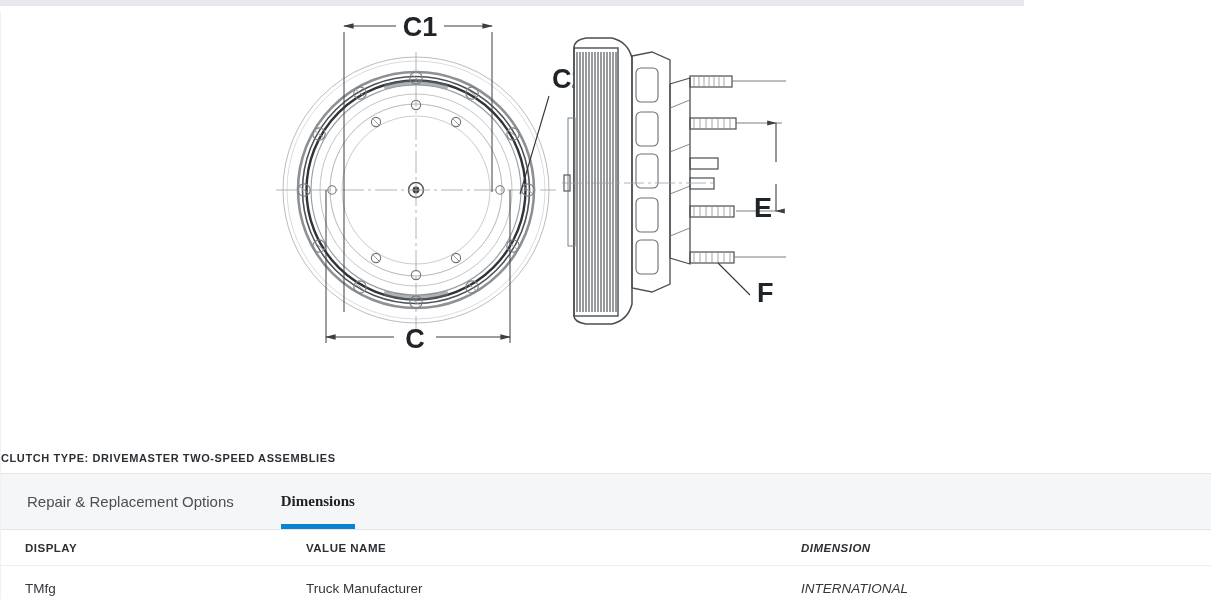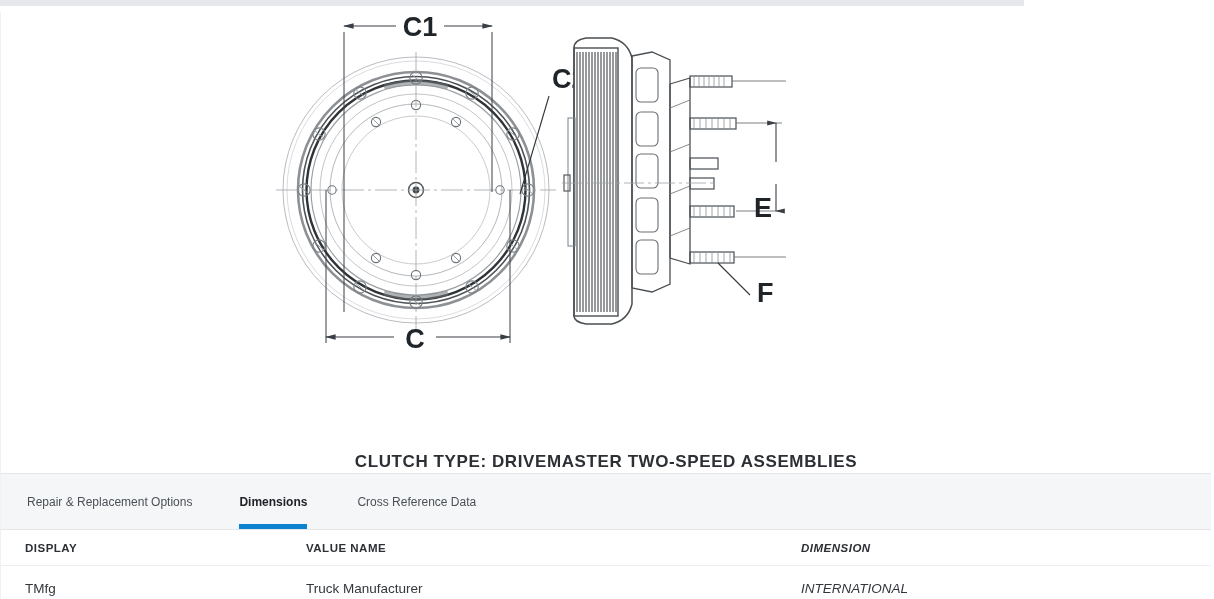--- a/index.html
+++ b/index.html
@@ -63,8 +63,8 @@
     left: 0;
     top: 440px;
     width: 1210px;
-    text-align: center;
-    font-size: 17px;
+    text-align: left;
+    font-size: 11px;
     font-weight: bold;
     letter-spacing: 0.6px;
     color: #2c3034;

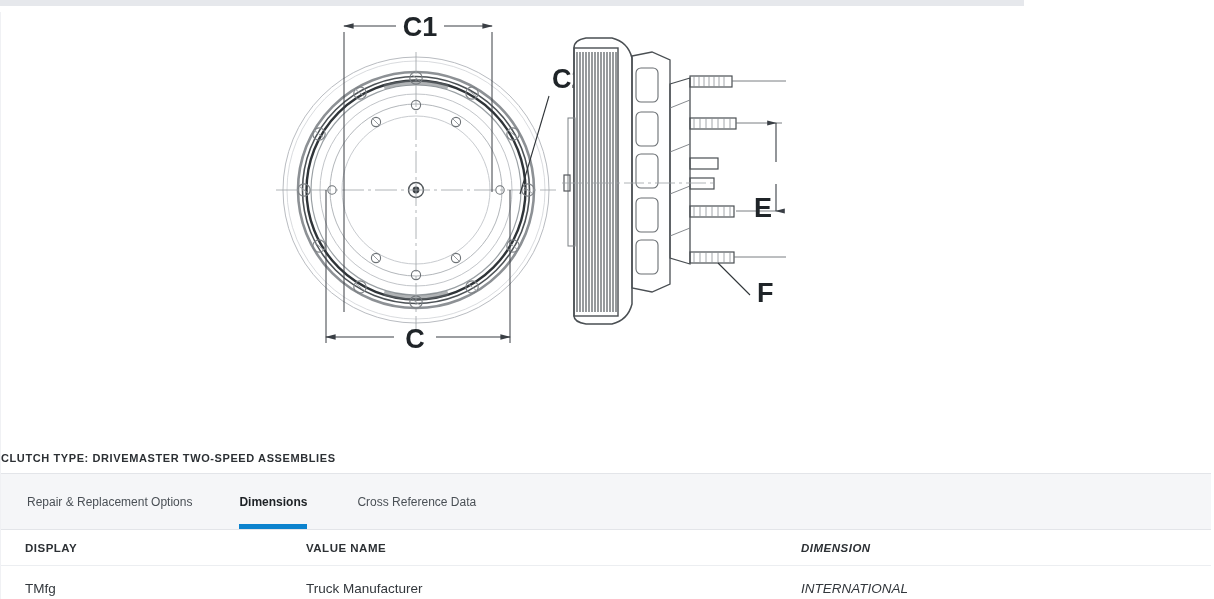--- a/index.html
+++ b/index.html
@@ -91,7 +91,7 @@
     display: flex;
     align-items: center;
     padding: 0 0;
-    font-size: 12px;
+    font-size: 15px;
     color: #4a5056;
     cursor: pointer;
     white-space: nowrap;

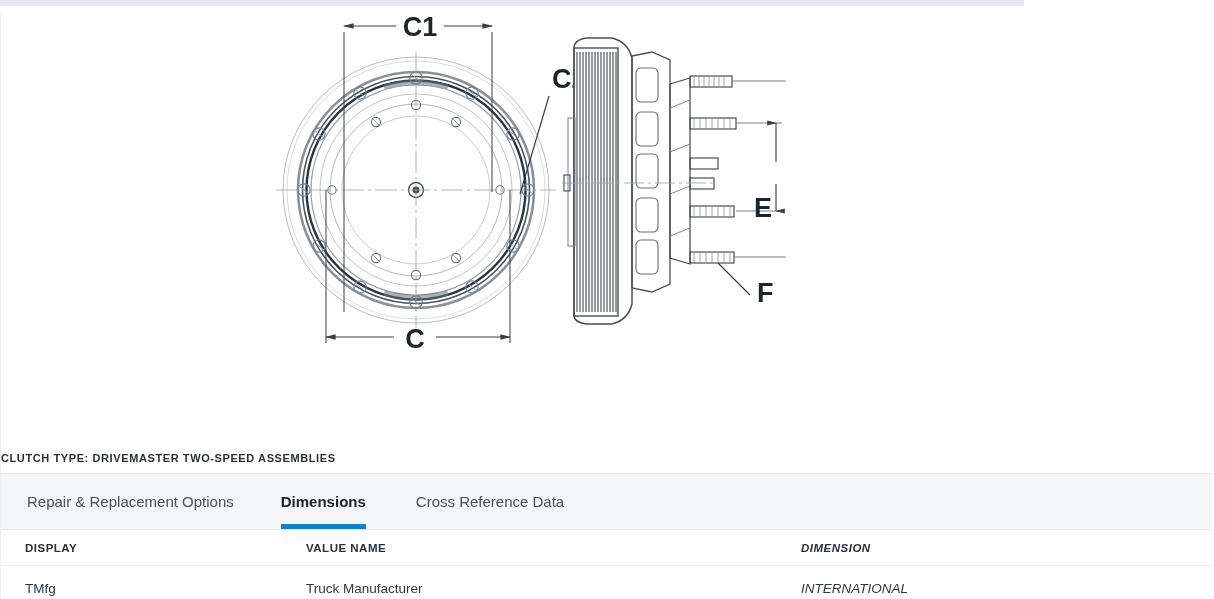--- a/index.html
+++ b/index.html
@@ -105,6 +105,7 @@
   .tab.active {
     font-weight: bold;
     color: #1d2125;
+    font-family: Liberation Serif, serif;
   }
   .tab.active .tab-underline {
     position: absolute;

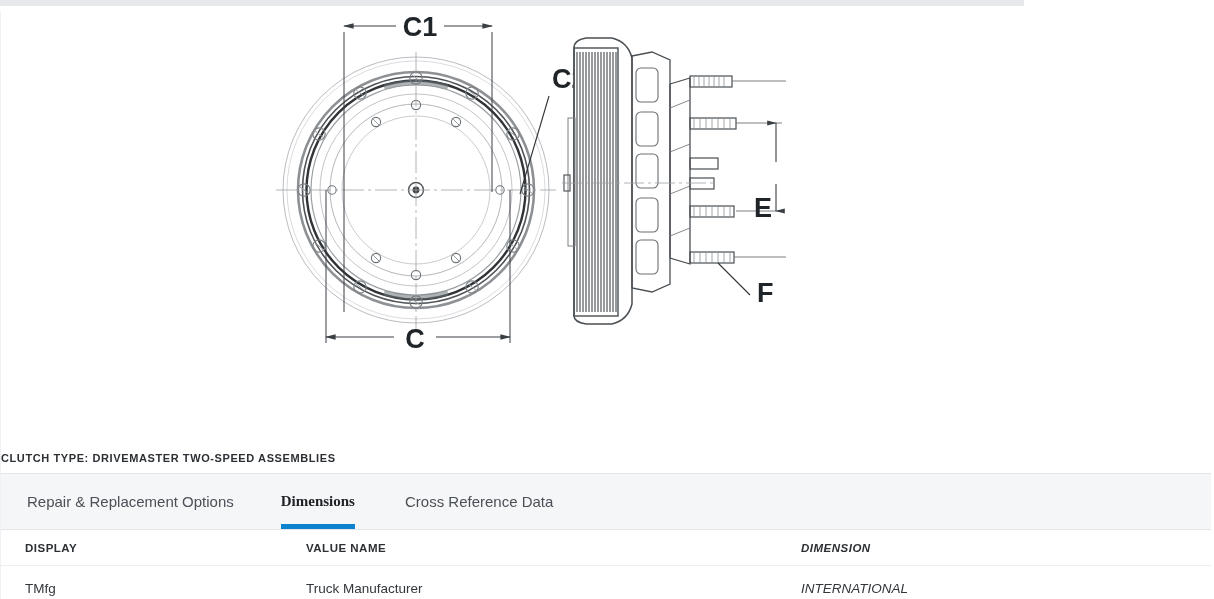--- a/index.html
+++ b/index.html
@@ -392,9 +392,6 @@
       <span class="tab-label">Dimensions</span>
       <span class="tab-underline"></span>
     </div>
-    <div class="tab t4">
-      <span class="tab-label">Cross Reference Data</span>
-    </div>
   </div>
 
   <table class="spec-table">

